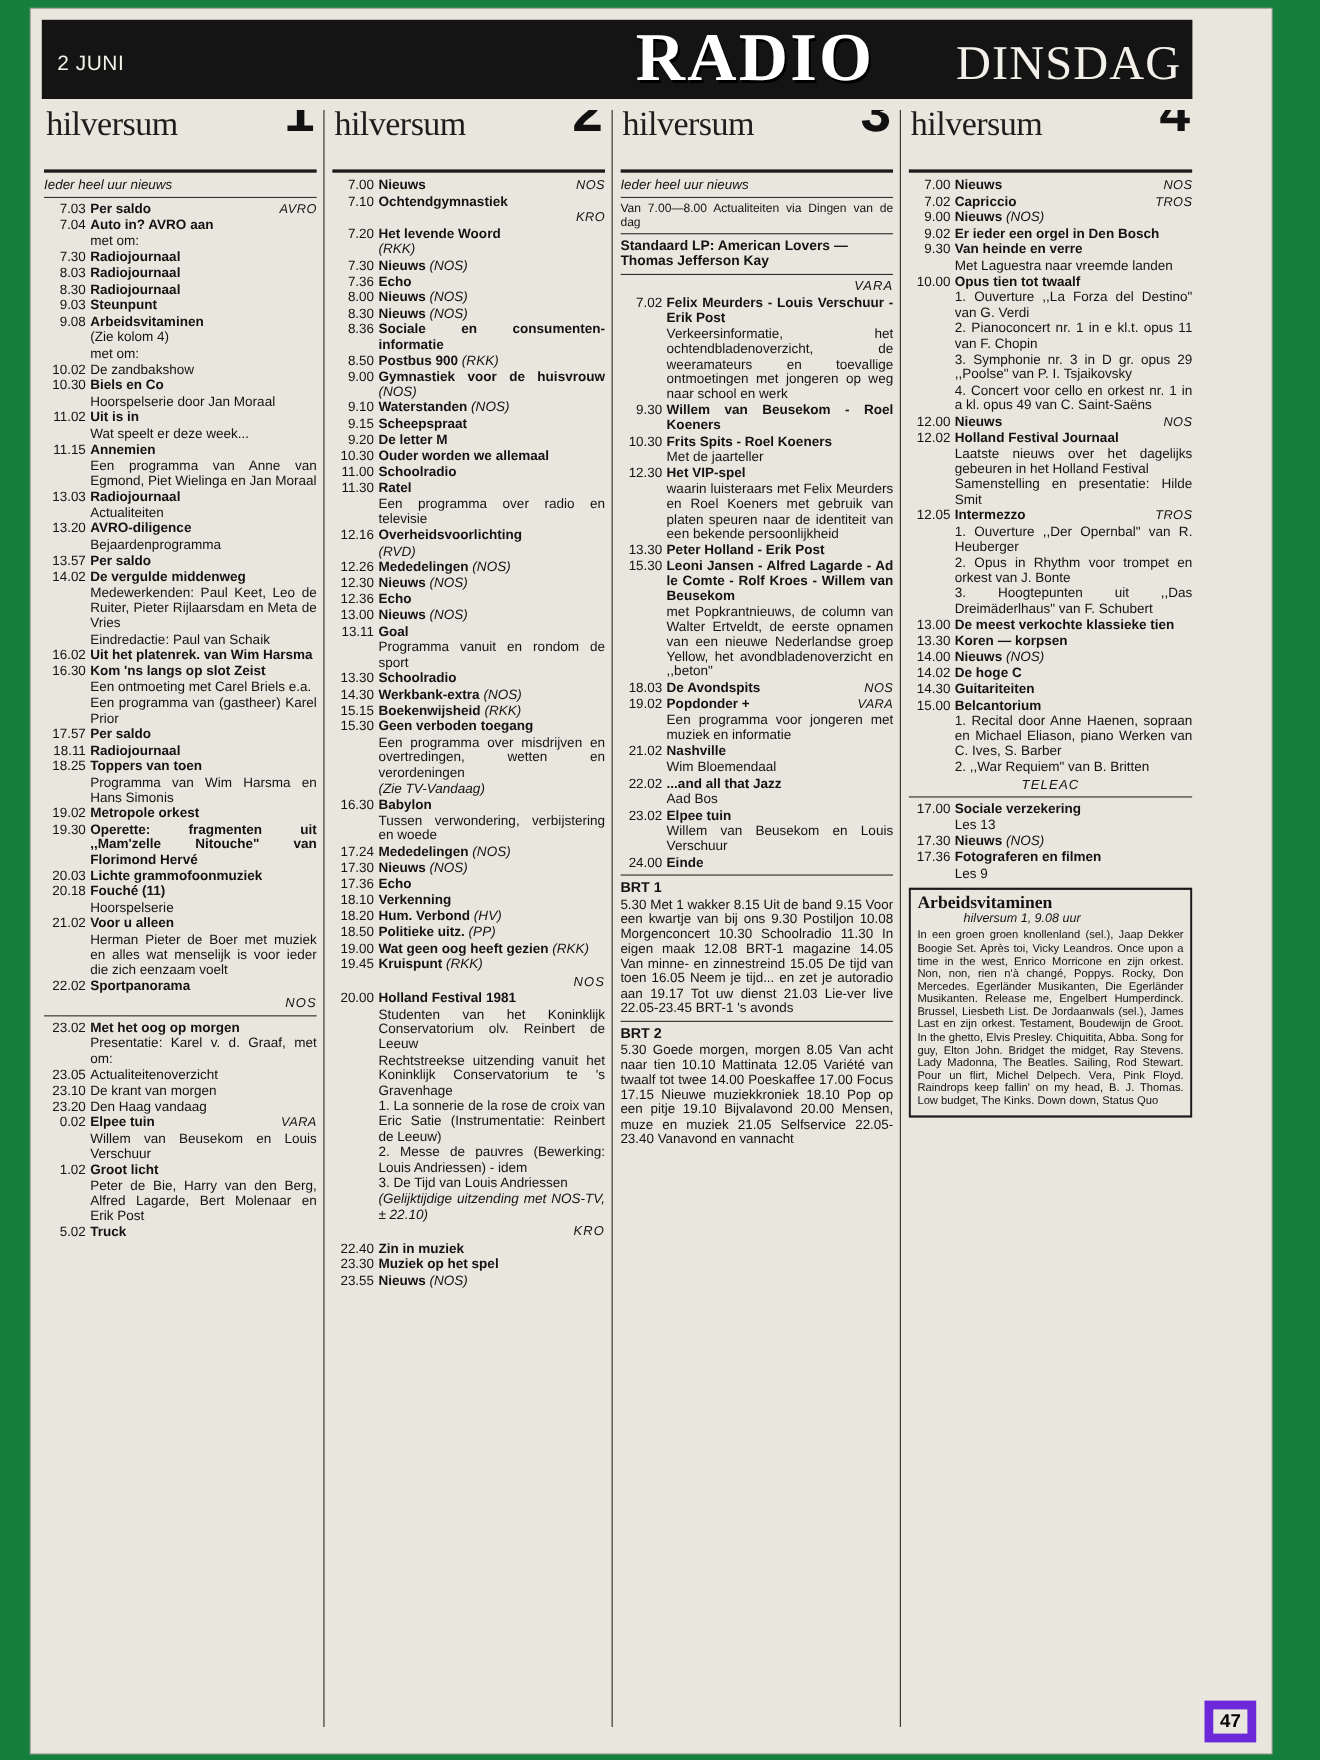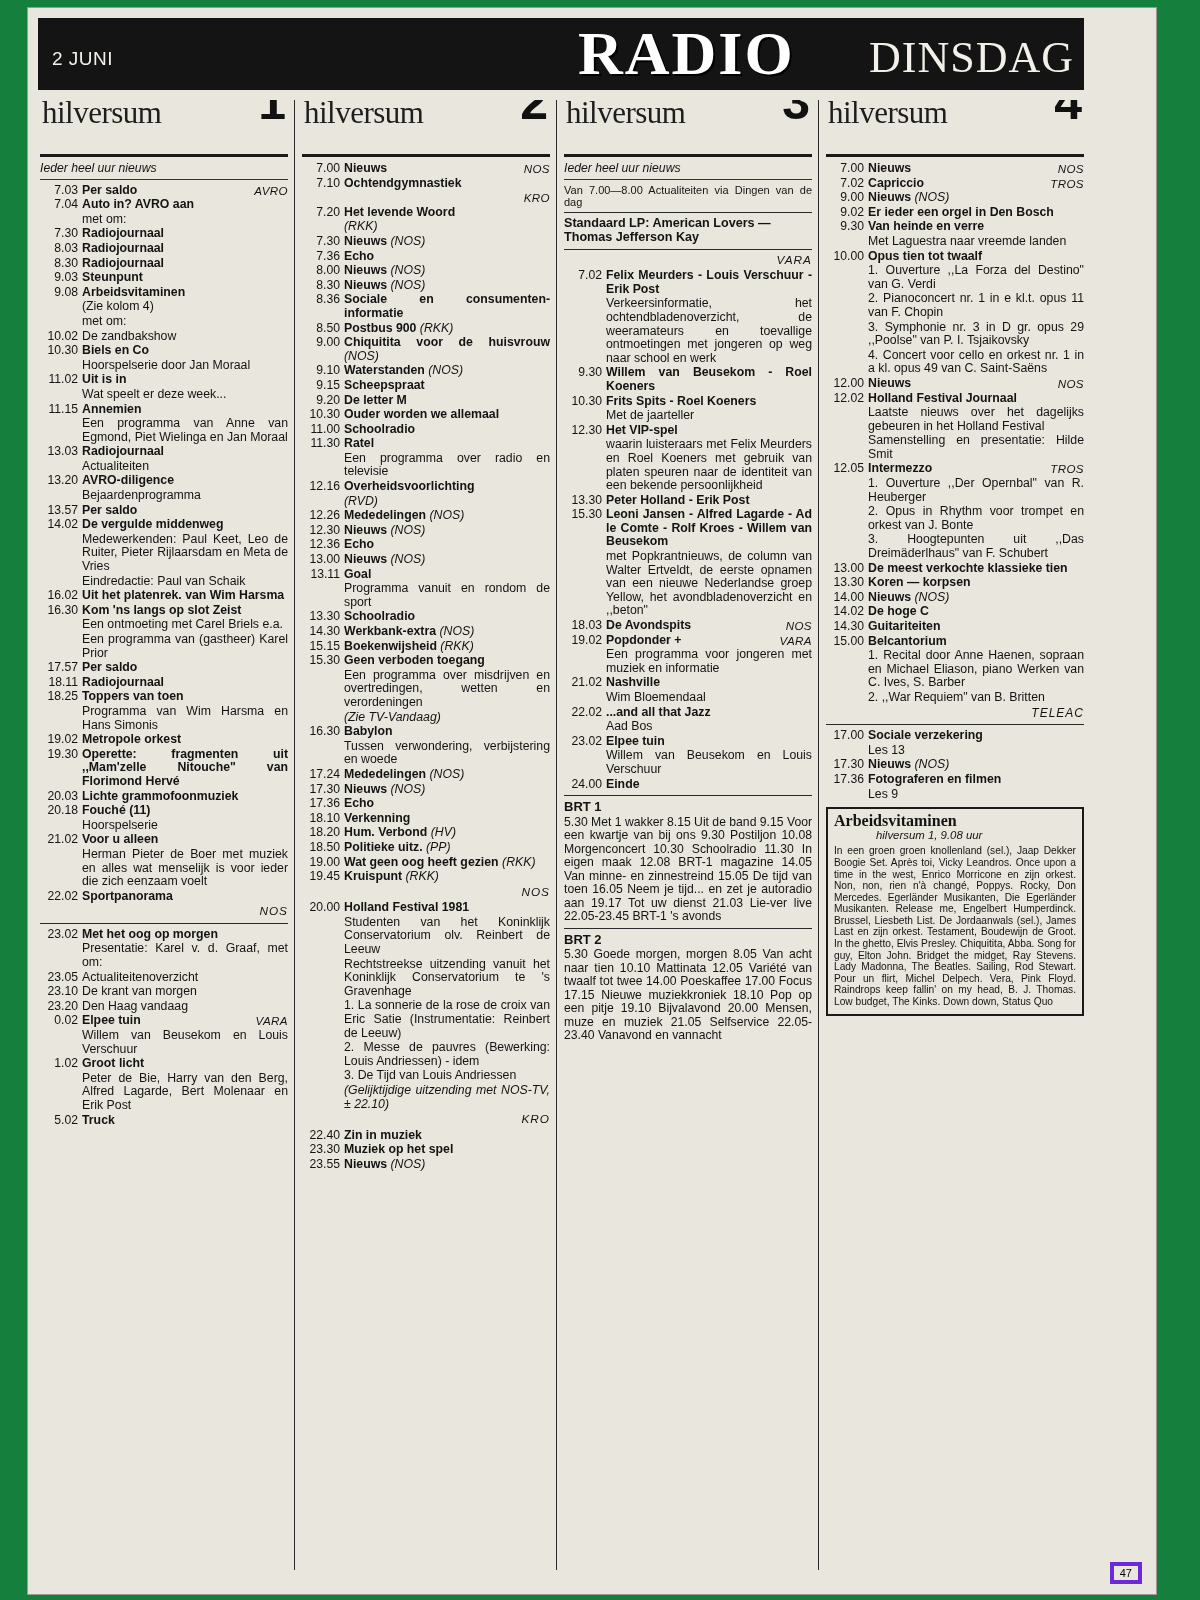--- a/index.html
+++ b/index.html
@@ -184,7 +184,7 @@
             <div class="item just"><span class="t">8.30</span><span><span class="b">Nieuws</span><span style="font-style: italic;"> (NOS)</span></span><div class="clr"></div></div>
             <div class="item just"><span class="t">8.36</span><span><span class="b">Sociale en consumenten-informatie</span></span><div class="clr"></div></div>
             <div class="item just"><span class="t">8.50</span><span><span class="b">Postbus 900</span><span style="font-style: italic;"> (RKK)</span></span><div class="clr"></div></div>
-            <div class="item just"><span class="t">9.00</span><span><span class="b">Chiquitita voor de huisvrouw</span><span style="font-style: italic;"> (NOS)</span></span><div class="clr"></div></div>
+            <div class="item just"><span class="t">9.00</span><span><span class="b">Gymnastiek voor de huisvrouw</span><span style="font-style: italic;"> (NOS)</span></span><div class="clr"></div></div>
             <div class="item just"><span class="t">9.10</span><span><span class="b">Waterstanden</span><span style="font-style: italic;"> (NOS)</span></span><div class="clr"></div></div>
             <div class="item just"><span class="t">9.15</span><span><span class="b">Scheepspraat</span></span><div class="clr"></div></div>
             <div class="item just"><span class="t">9.20</span><span><span class="b">De letter M</span></span><div class="clr"></div></div>

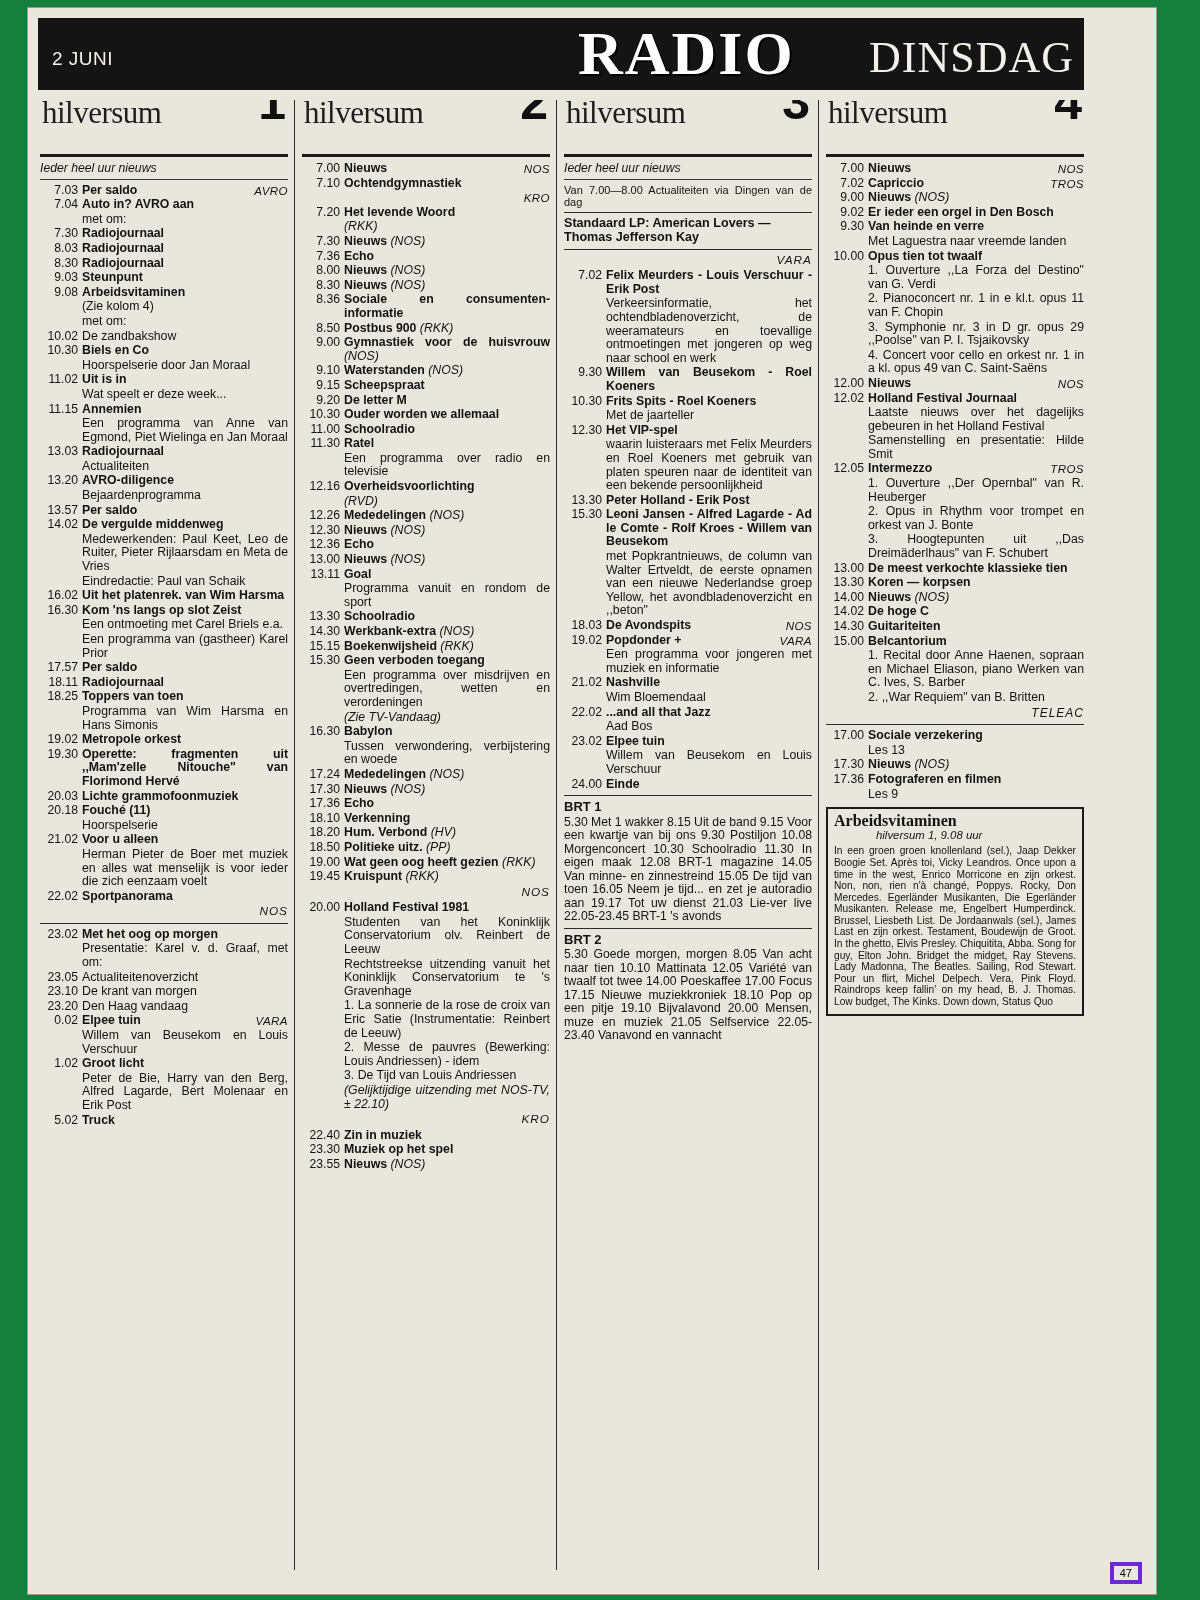--- a/index.html
+++ b/index.html
@@ -78,7 +78,7 @@
     padding:1px 6px;font-size:11px;font-weight:normal;background:#e8e6dd;
   }
   .sub{padding-left:42px;}
-  .teleac{text-align:right;font-style:italic;letter-spacing:1px;font-size:12px;margin:2px 0;}
+  .teleac{text-align:center;font-style:italic;letter-spacing:1px;font-size:12px;margin:2px 0;}
 </style>
 </head>
 <body>

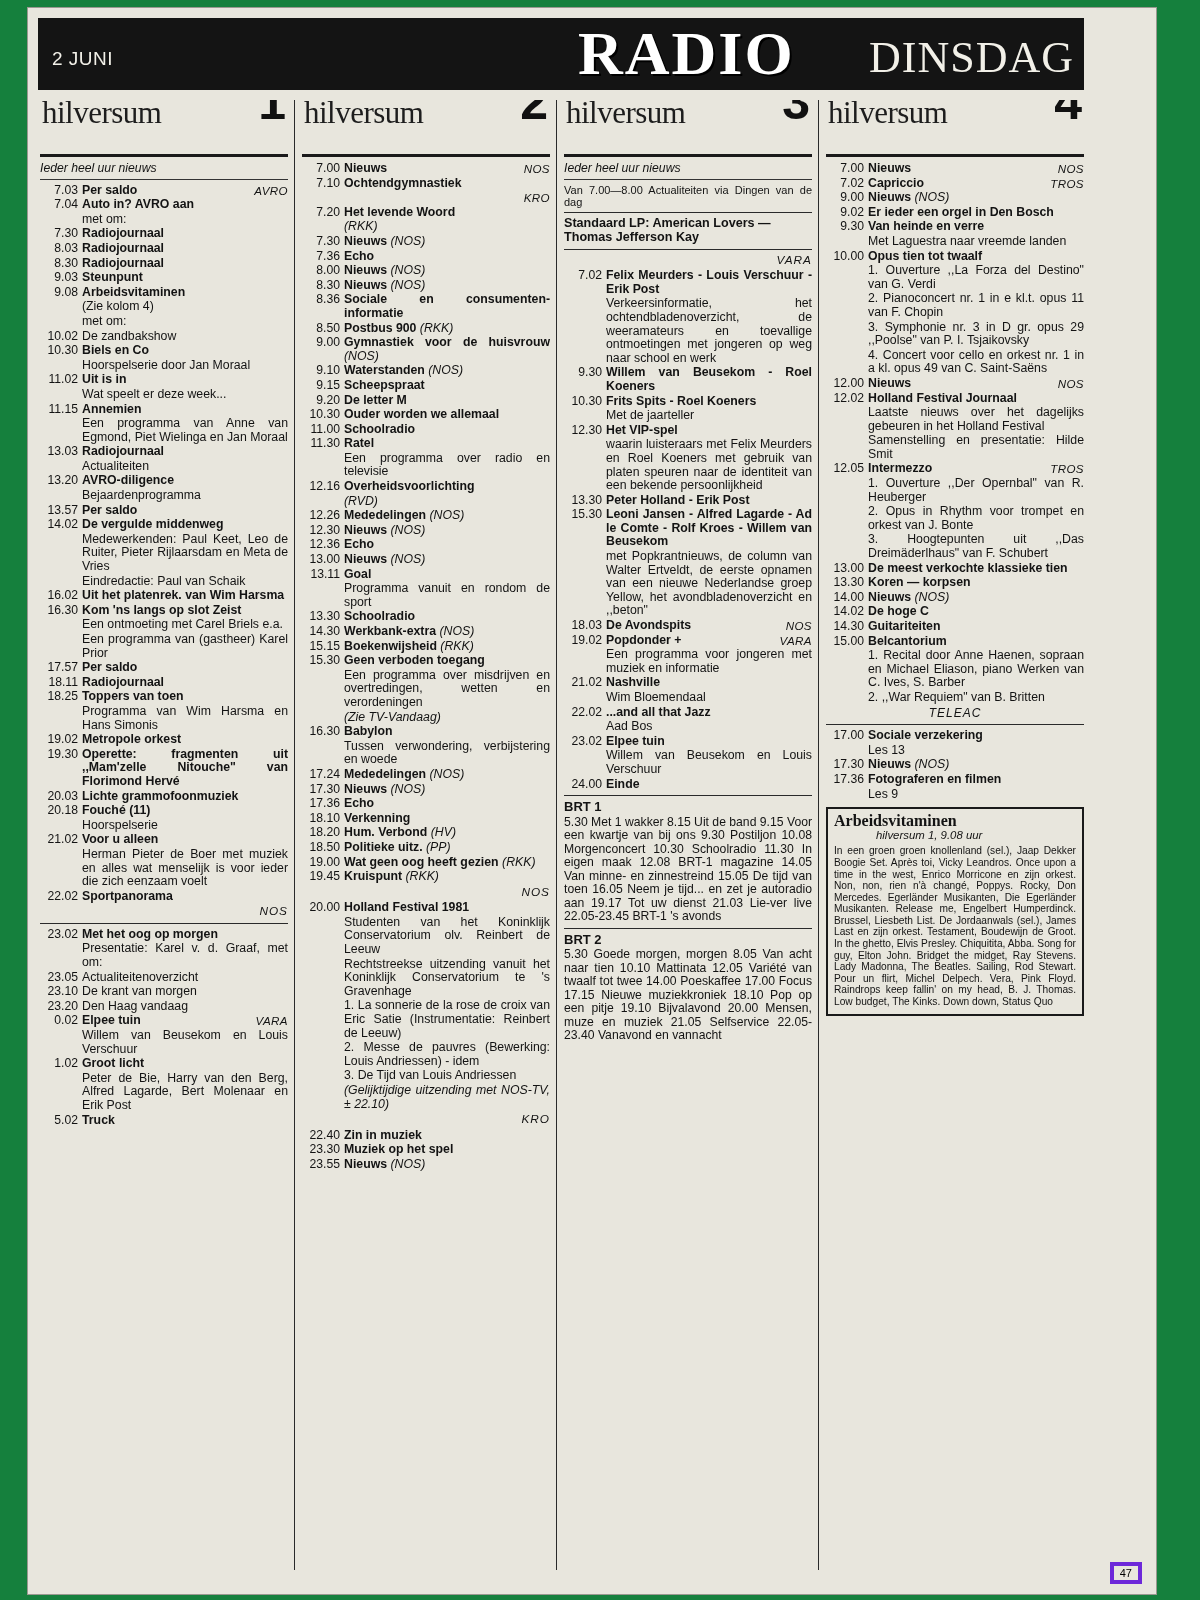--- a/index.html
+++ b/index.html
@@ -74,8 +74,8 @@
   .box .sub{font-style:italic;font-size:11.4px;margin-bottom:3px;}
   .box .body{font-size:10.2px;line-height:11.6px;text-align:justify;}
   .pagenum{
-    position:absolute;right:14px;bottom:10px;border:4px solid #6d28d9;
-    padding:1px 6px;font-size:11px;font-weight:normal;background:#e8e6dd;
+    position:absolute;right:14px;bottom:10px;border:8px solid #6d28d9;
+    padding:1px 6px;font-size:17px;font-weight:bold;background:#e8e6dd;
   }
   .sub{padding-left:42px;}
   .teleac{text-align:center;font-style:italic;letter-spacing:1px;font-size:12px;margin:2px 0;}

